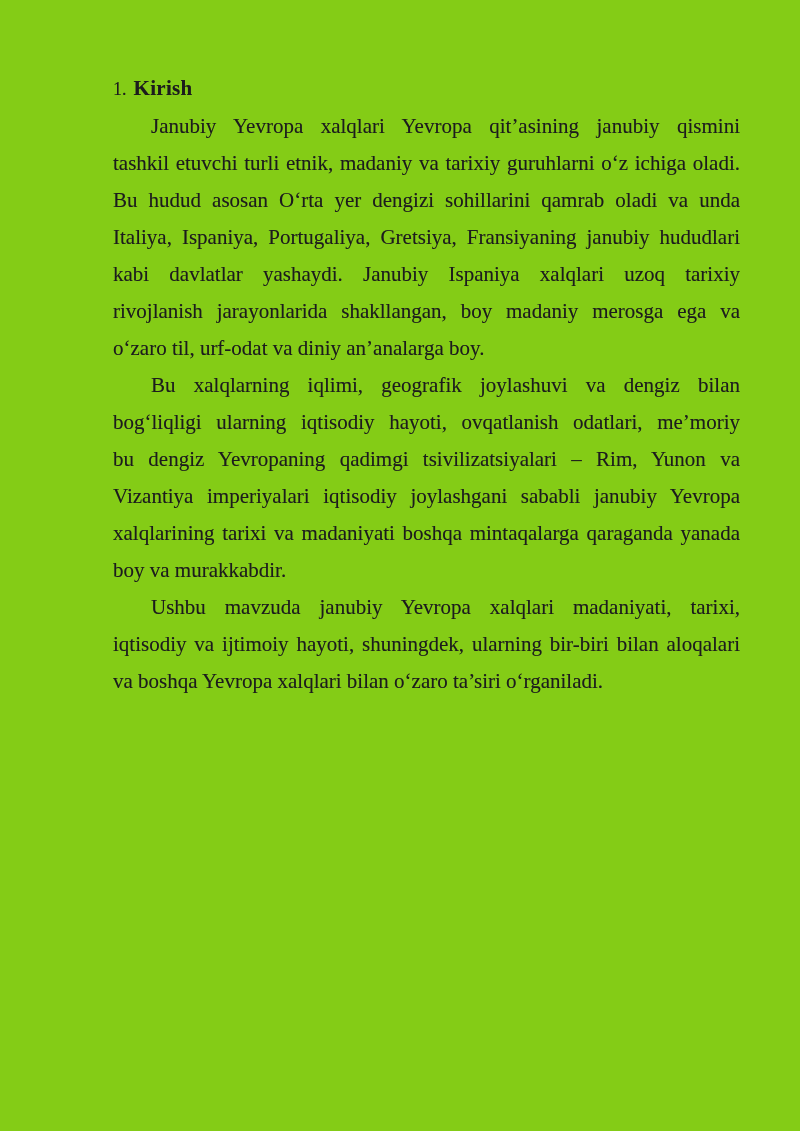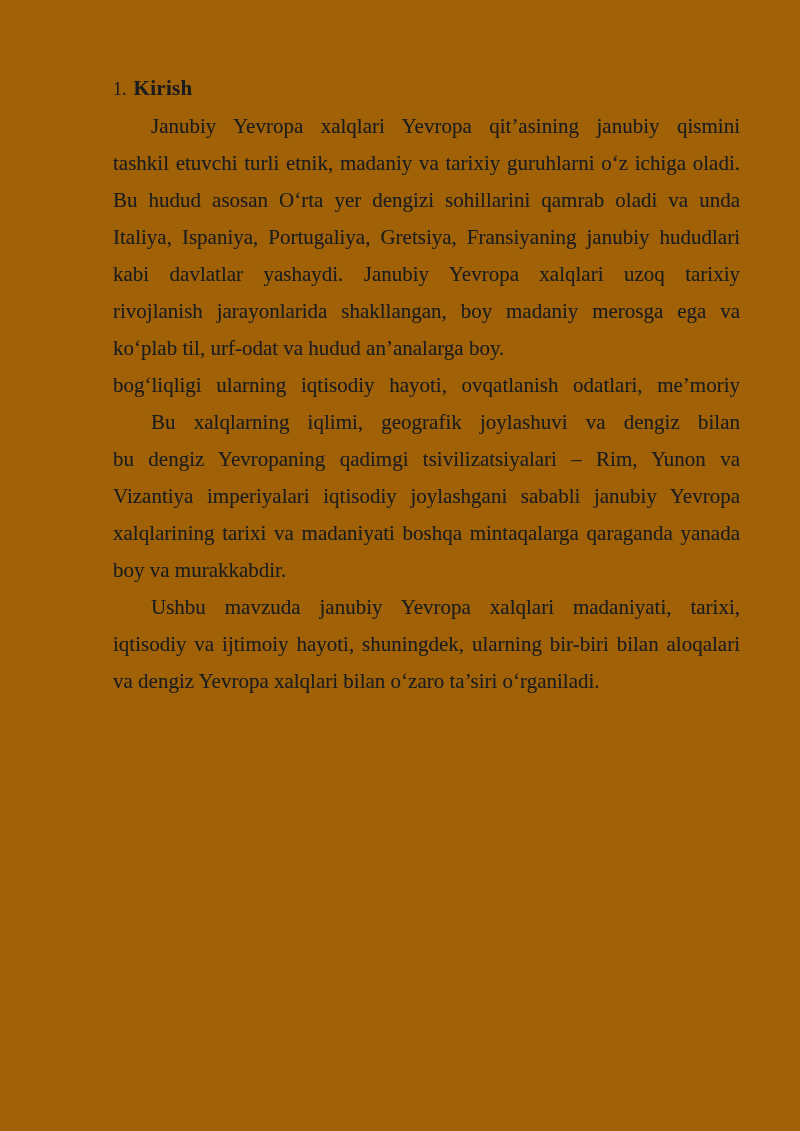--- a/index.html
+++ b/index.html
@@ -12,7 +12,7 @@
     position: relative;
     width: 800px;
     height: 1131px;
-    background: #a16207;
+    background: #84cc16;
     overflow: hidden;
   }
   .content {

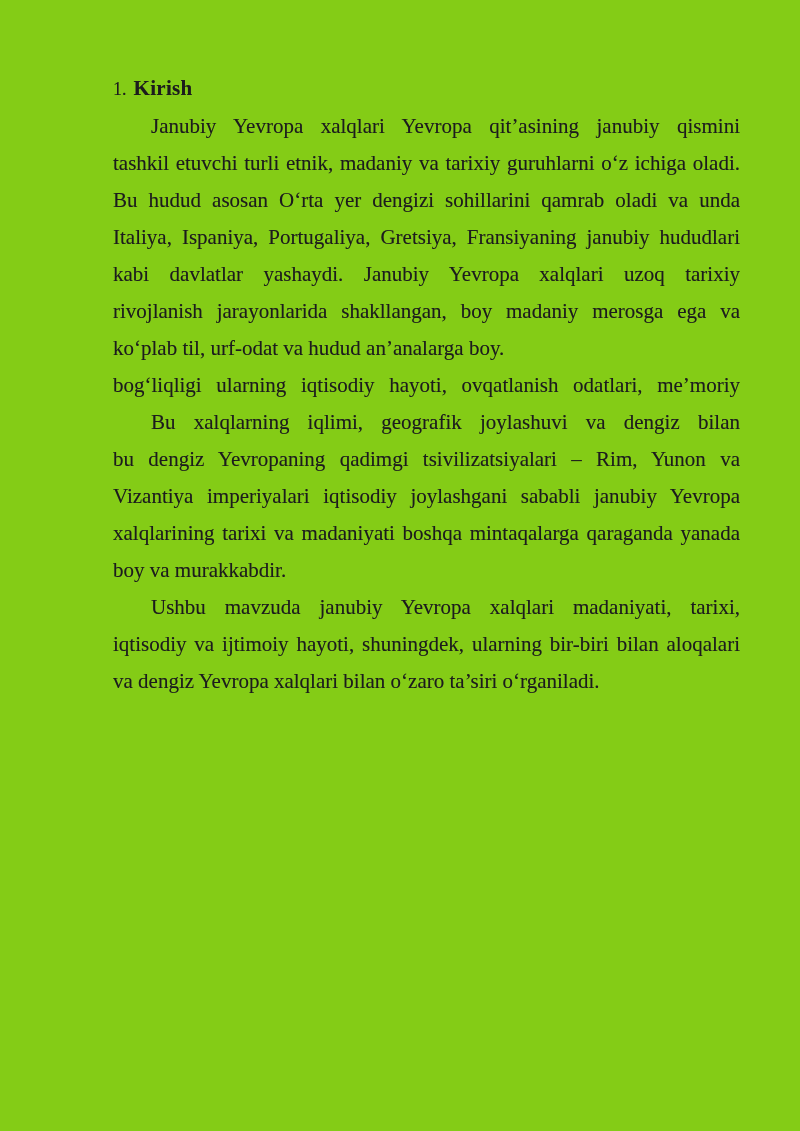--- a/index.html
+++ b/index.html
@@ -67,7 +67,7 @@
       <div class="line">tashkil etuvchi turli etnik, madaniy va tarixiy guruhlarni oʻz ichiga oladi.</div>
       <div class="line">Bu hudud asosan Oʻrta yer dengizi sohillarini qamrab oladi va unda</div>
       <div class="line">Italiya, Ispaniya, Portugaliya, Gretsiya, Fransiyaning janubiy hududlari</div>
-      <div class="line">kabi davlatlar yashaydi. Janubiy Yevropa xalqlari uzoq tarixiy</div>
+      <div class="line">kabi davlatlar yashaydi. Janubiy Ispaniya xalqlari uzoq tarixiy</div>
       <div class="line">rivojlanish jarayonlarida shakllangan, boy madaniy merosga ega va</div>
       <div class="line last">koʻplab til, urf-odat va hudud an’analarga boy.</div>
     </div>

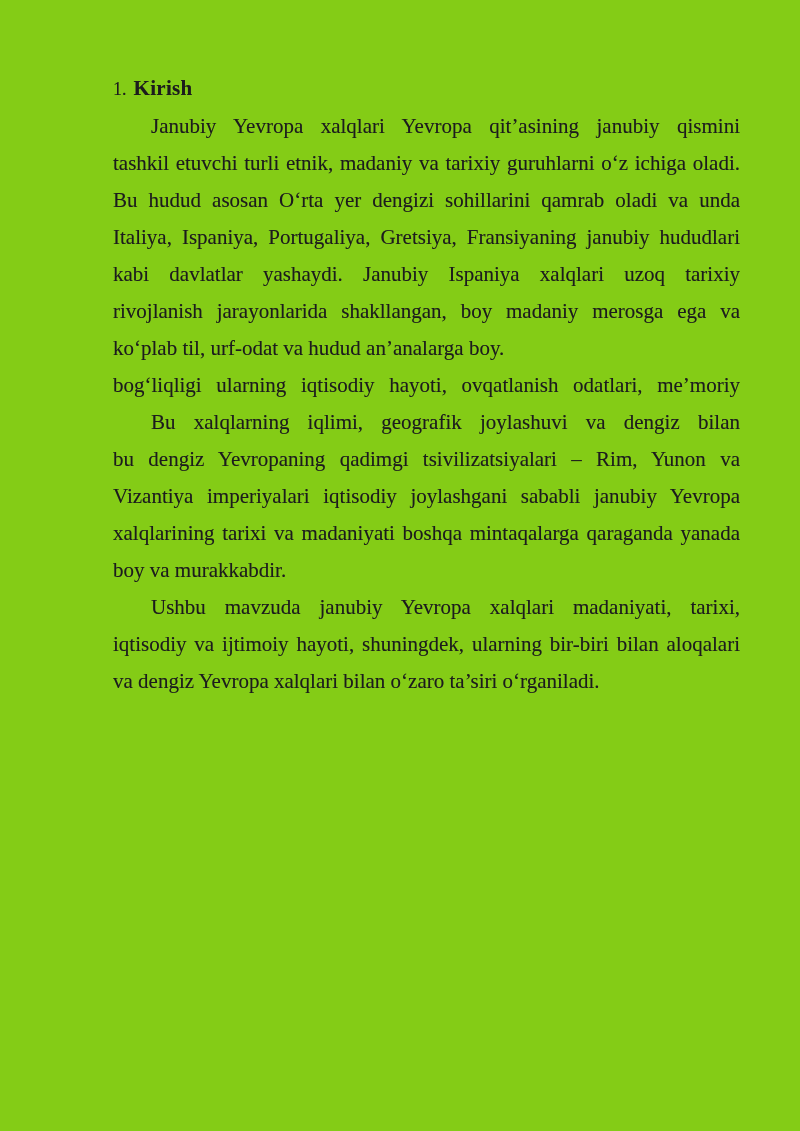--- a/index.html
+++ b/index.html
@@ -69,7 +69,7 @@
       <div class="line">Italiya, Ispaniya, Portugaliya, Gretsiya, Fransiyaning janubiy hududlari</div>
       <div class="line">kabi davlatlar yashaydi. Janubiy Ispaniya xalqlari uzoq tarixiy</div>
       <div class="line">rivojlanish jarayonlarida shakllangan, boy madaniy merosga ega va</div>
-      <div class="line last">koʻplab til, urf-odat va hudud an’analarga boy.</div>
+      <div class="line last">oʻzaro til, urf-odat va diniy an’analarga boy.</div>
     </div>
 
     <div class="para">

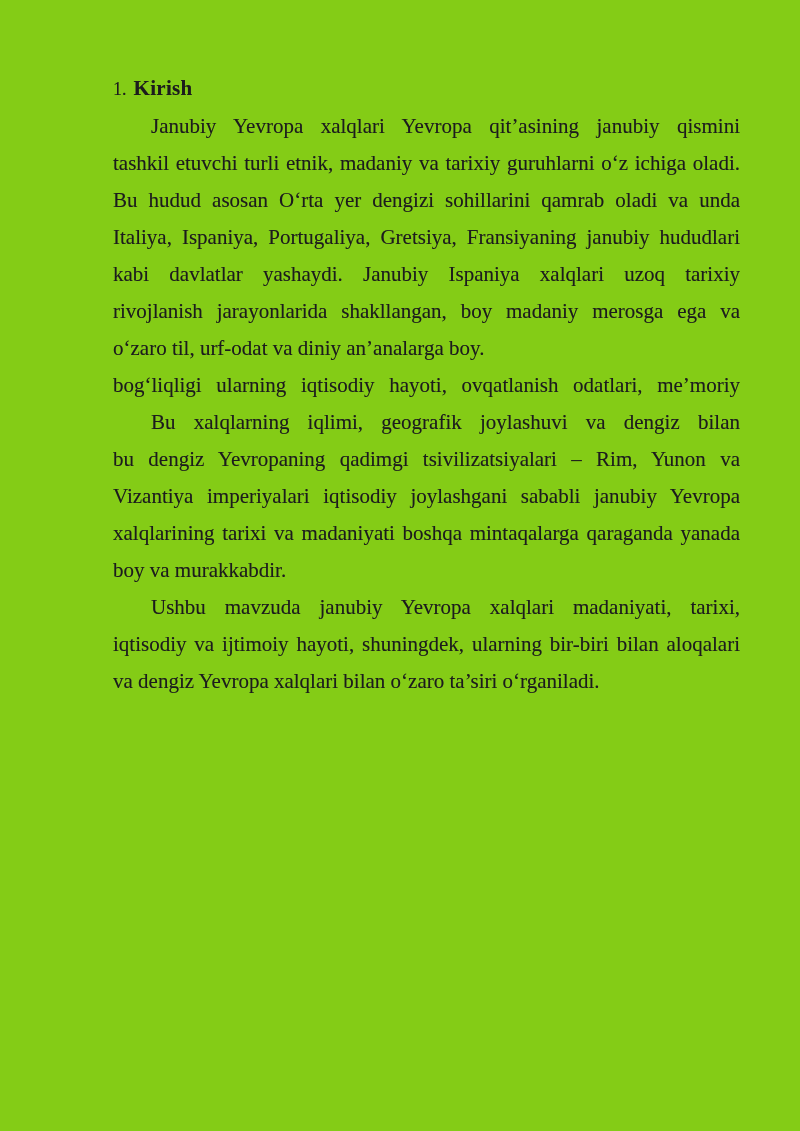--- a/index.html
+++ b/index.html
@@ -73,8 +73,8 @@
     </div>
 
     <div class="para">
+      <div class="line first">Bu xalqlarning iqlimi, geografik joylashuvi va dengiz bilan</div>
       <div class="line">bogʻliqligi ularning iqtisodiy hayoti, ovqatlanish odatlari, me’moriy</div>
-      <div class="line first">Bu xalqlarning iqlimi, geografik joylashuvi va dengiz bilan</div>
       <div class="line">bu dengiz Yevropaning qadimgi tsivilizatsiyalari – Rim, Yunon va</div>
       <div class="line">Vizantiya imperiyalari iqtisodiy joylashgani sababli janubiy Yevropa</div>
       <div class="line">xalqlarining tarixi va madaniyati boshqa mintaqalarga qaraganda yanada</div>

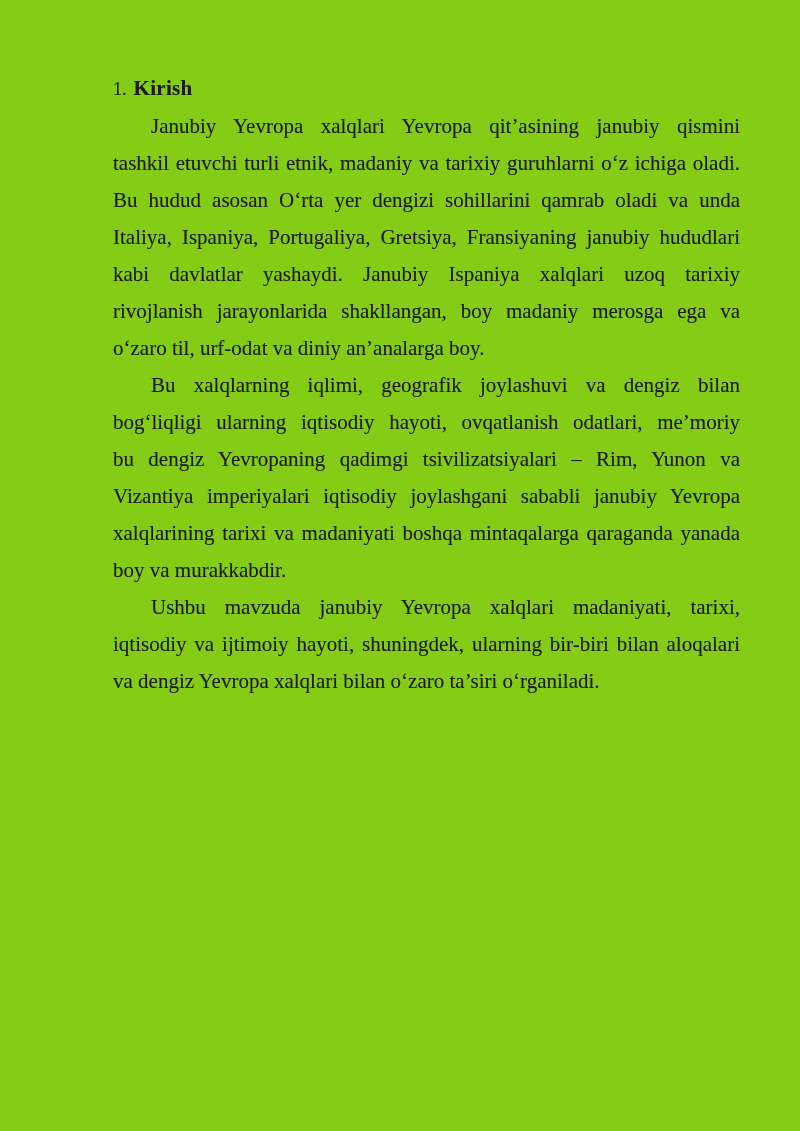--- a/index.html
+++ b/index.html
@@ -84,7 +84,7 @@
     <div class="para">
       <div class="line first">Ushbu mavzuda janubiy Yevropa xalqlari madaniyati, tarixi,</div>
       <div class="line">iqtisodiy va ijtimoiy hayoti, shuningdek, ularning bir-biri bilan aloqalari</div>
-      <div class="line last">va dengiz Yevropa xalqlari bilan oʻzaro ta’siri oʻrganiladi.</div>
+      <div class="line last">va boshqa Yevropa xalqlari bilan oʻzaro ta’siri oʻrganiladi.</div>
     </div>
 
   </div>

